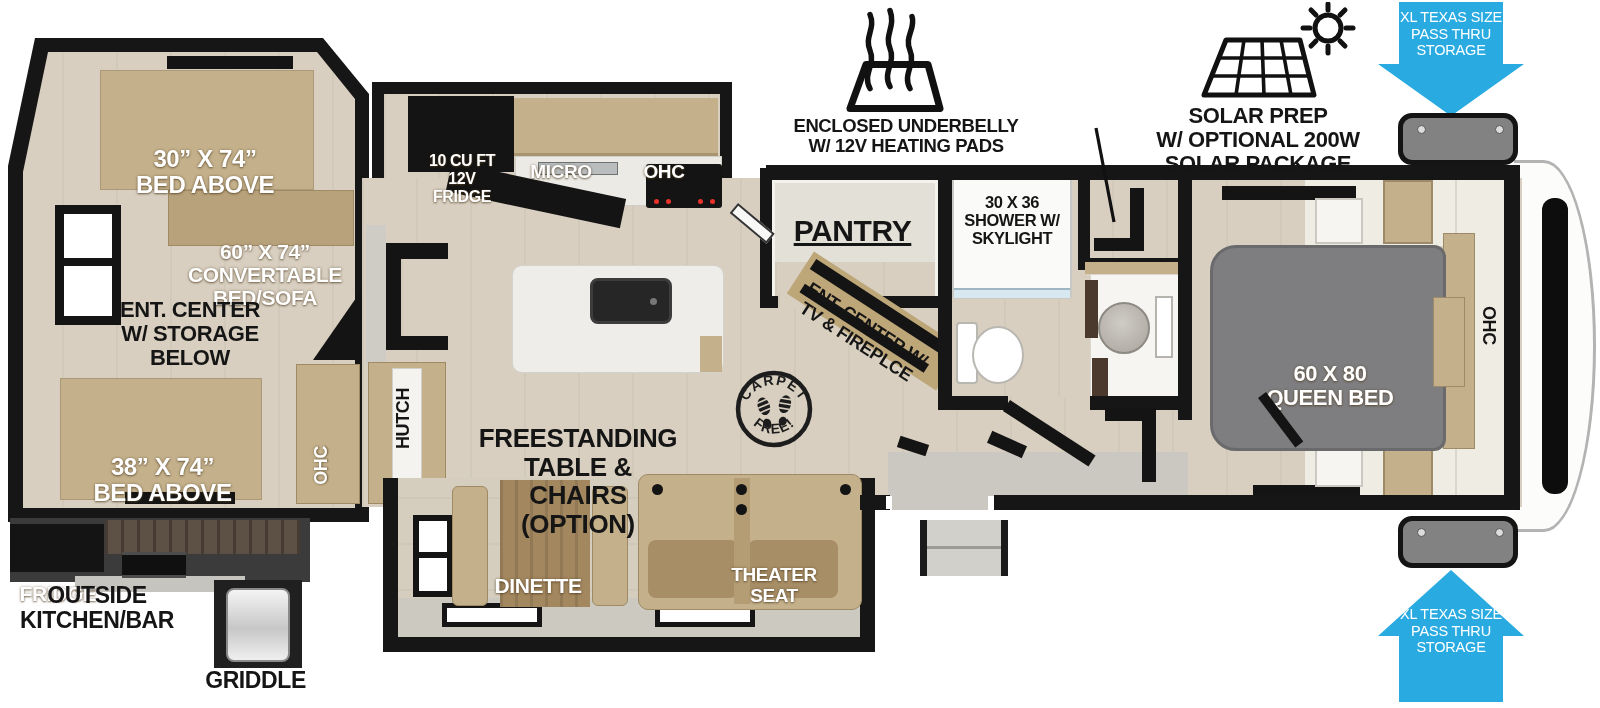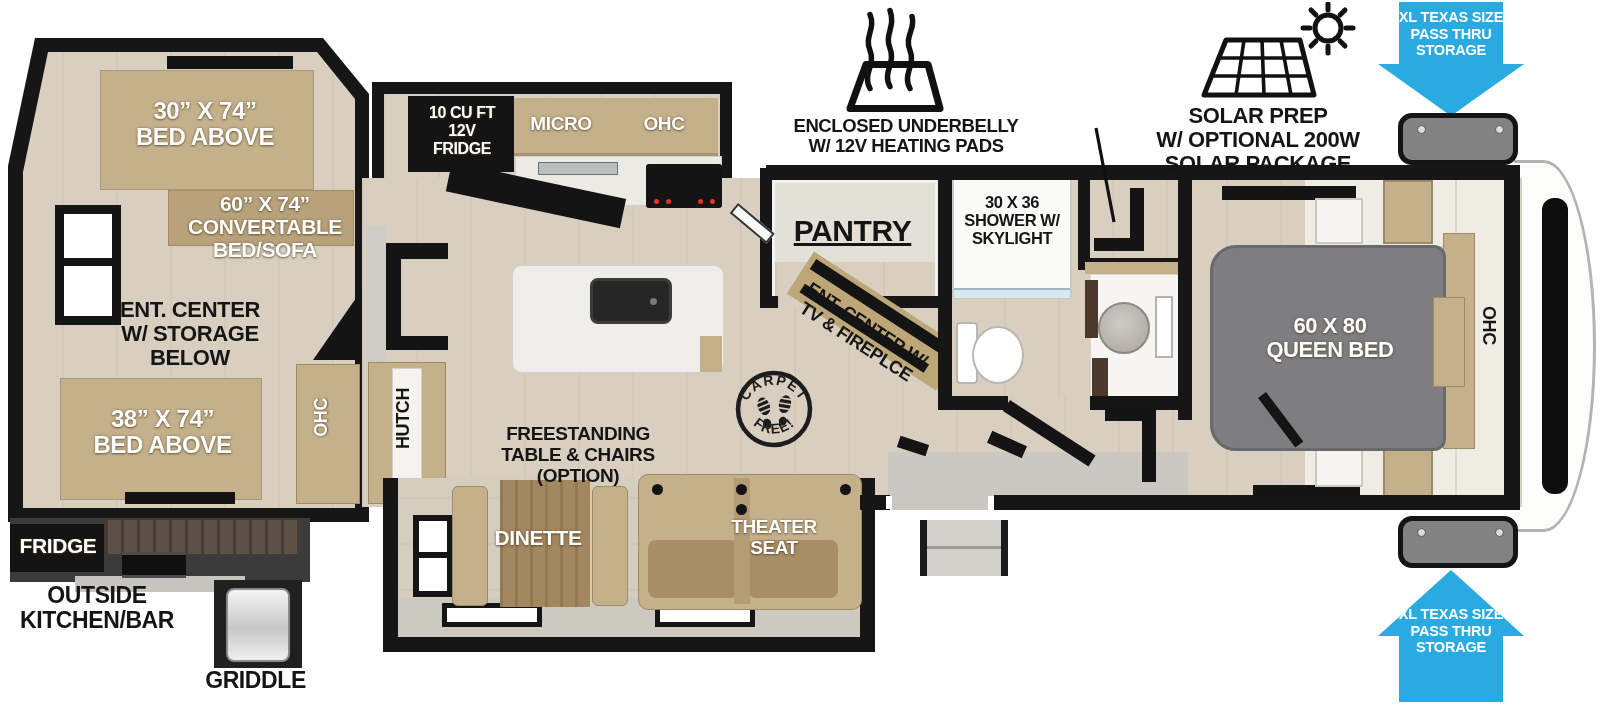--- a/index.html
+++ b/index.html
@@ -20,7 +20,7 @@
   .gray{background:#ccc9c1;}
   .cream{background:#efece3;}
   .arrow{position:absolute;background:#29abe2;}
-  .arrowtxt{position:absolute;width:100%;text-align:center;color:#fff;font-weight:700;
+  .arrowtxt{position:absolute;width:100%;text-align:center;color:#fff;font-weight:400;
             font-size:14.5px;line-height:1.15;white-space:pre-line;letter-spacing:-0.2px;}
   .door-gray{position:absolute;background:#828282;border:5px solid #141414;border-radius:14px;box-sizing:border-box;}
   .screw{position:absolute;width:7px;height:7px;border-radius:50%;background:#dcdcdc;border:1px solid #555;}

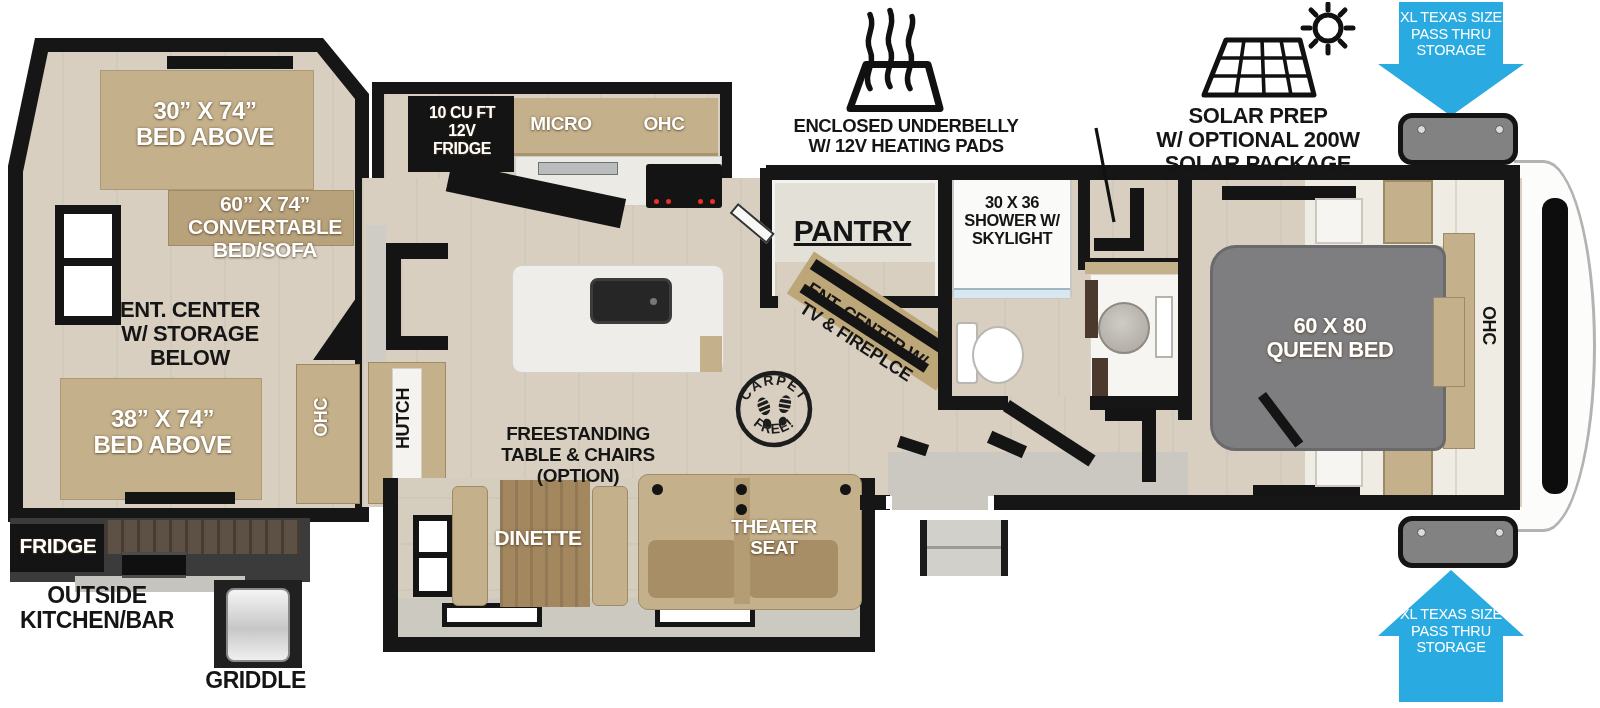--- a/index.html
+++ b/index.html
@@ -9,7 +9,7 @@
   .wall{position:absolute;background:#161616;}
   .lbl{position:absolute;font-weight:700;text-align:center;white-space:pre-line;
        line-height:1.1;letter-spacing:-0.4px;color:#151515;}
-  .wlbl{color:#fff;text-shadow:0 1px 2px rgba(80,60,30,.65),0 0 3px rgba(80,60,30,.45);}
+  .wlbl{color:#fff;text-shadow:0 1px 2px rgba(80,60,30,.65),0 0 3px rgba(80,60,30,.45);margin-top:48px;}
   .vt{writing-mode:vertical-rl;}
   .vtu{writing-mode:vertical-rl;transform:rotate(180deg);}
   .wood{background-color:#d8cfc0;

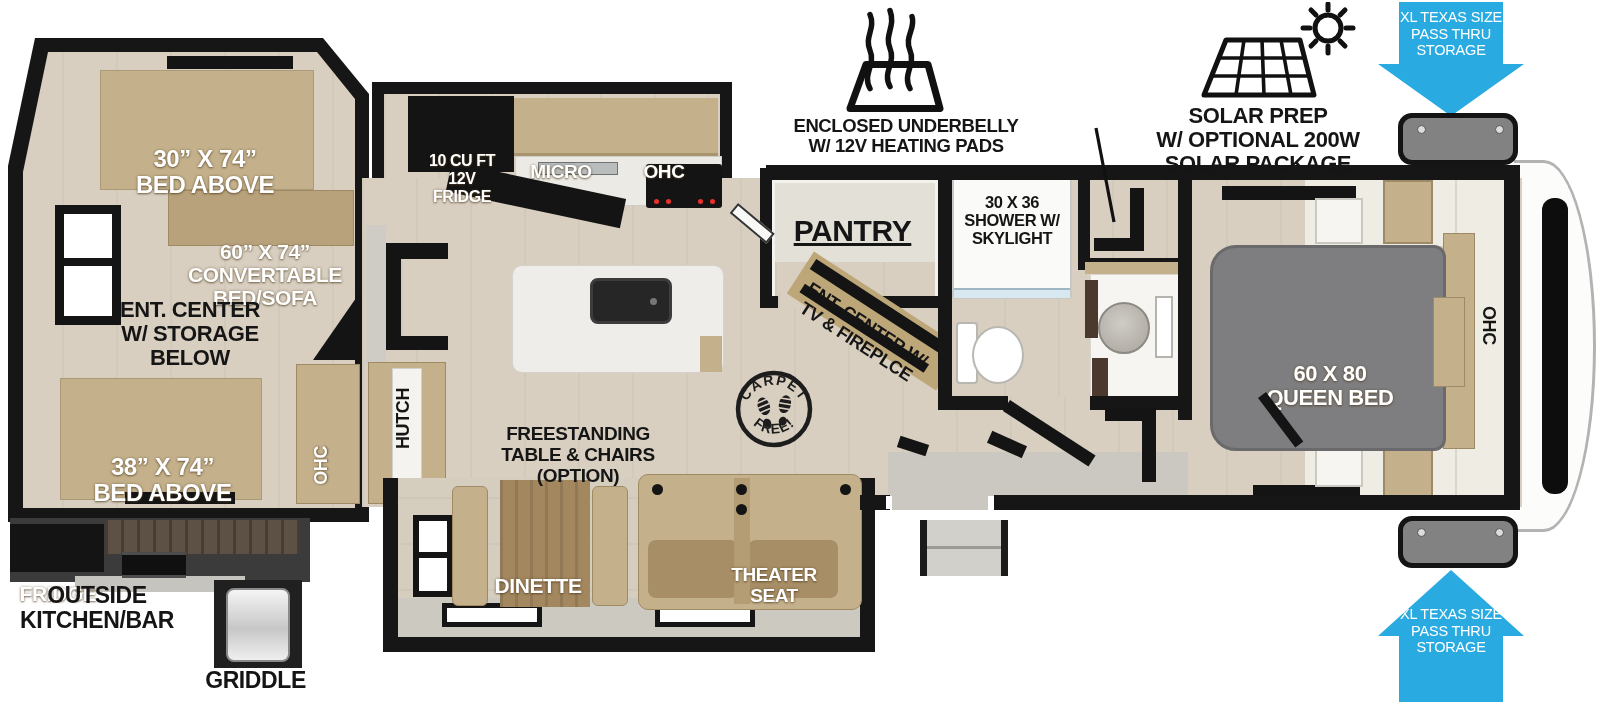--- a/index.html
+++ b/index.html
@@ -229,7 +229,7 @@
   <div class="abs" style="left:736px;top:504px;width:11px;height:11px;border-radius:50%;background:#141414;"></div>
   <div class="abs" style="left:840px;top:484px;width:11px;height:11px;border-radius:50%;background:#141414;"></div>
 
-  <span class="lbl" style="left:478px;top:424px;width:200px;font-size:19px;">FREESTANDING
+  <span class="lbl" style="left:478px;top:424px;width:200px;font-size:26px;">FREESTANDING
 TABLE &amp; CHAIRS
 (OPTION)</span>
   <span class="lbl wlbl" style="left:483px;top:526px;width:110px;font-size:21px;">DINETTE</span>

